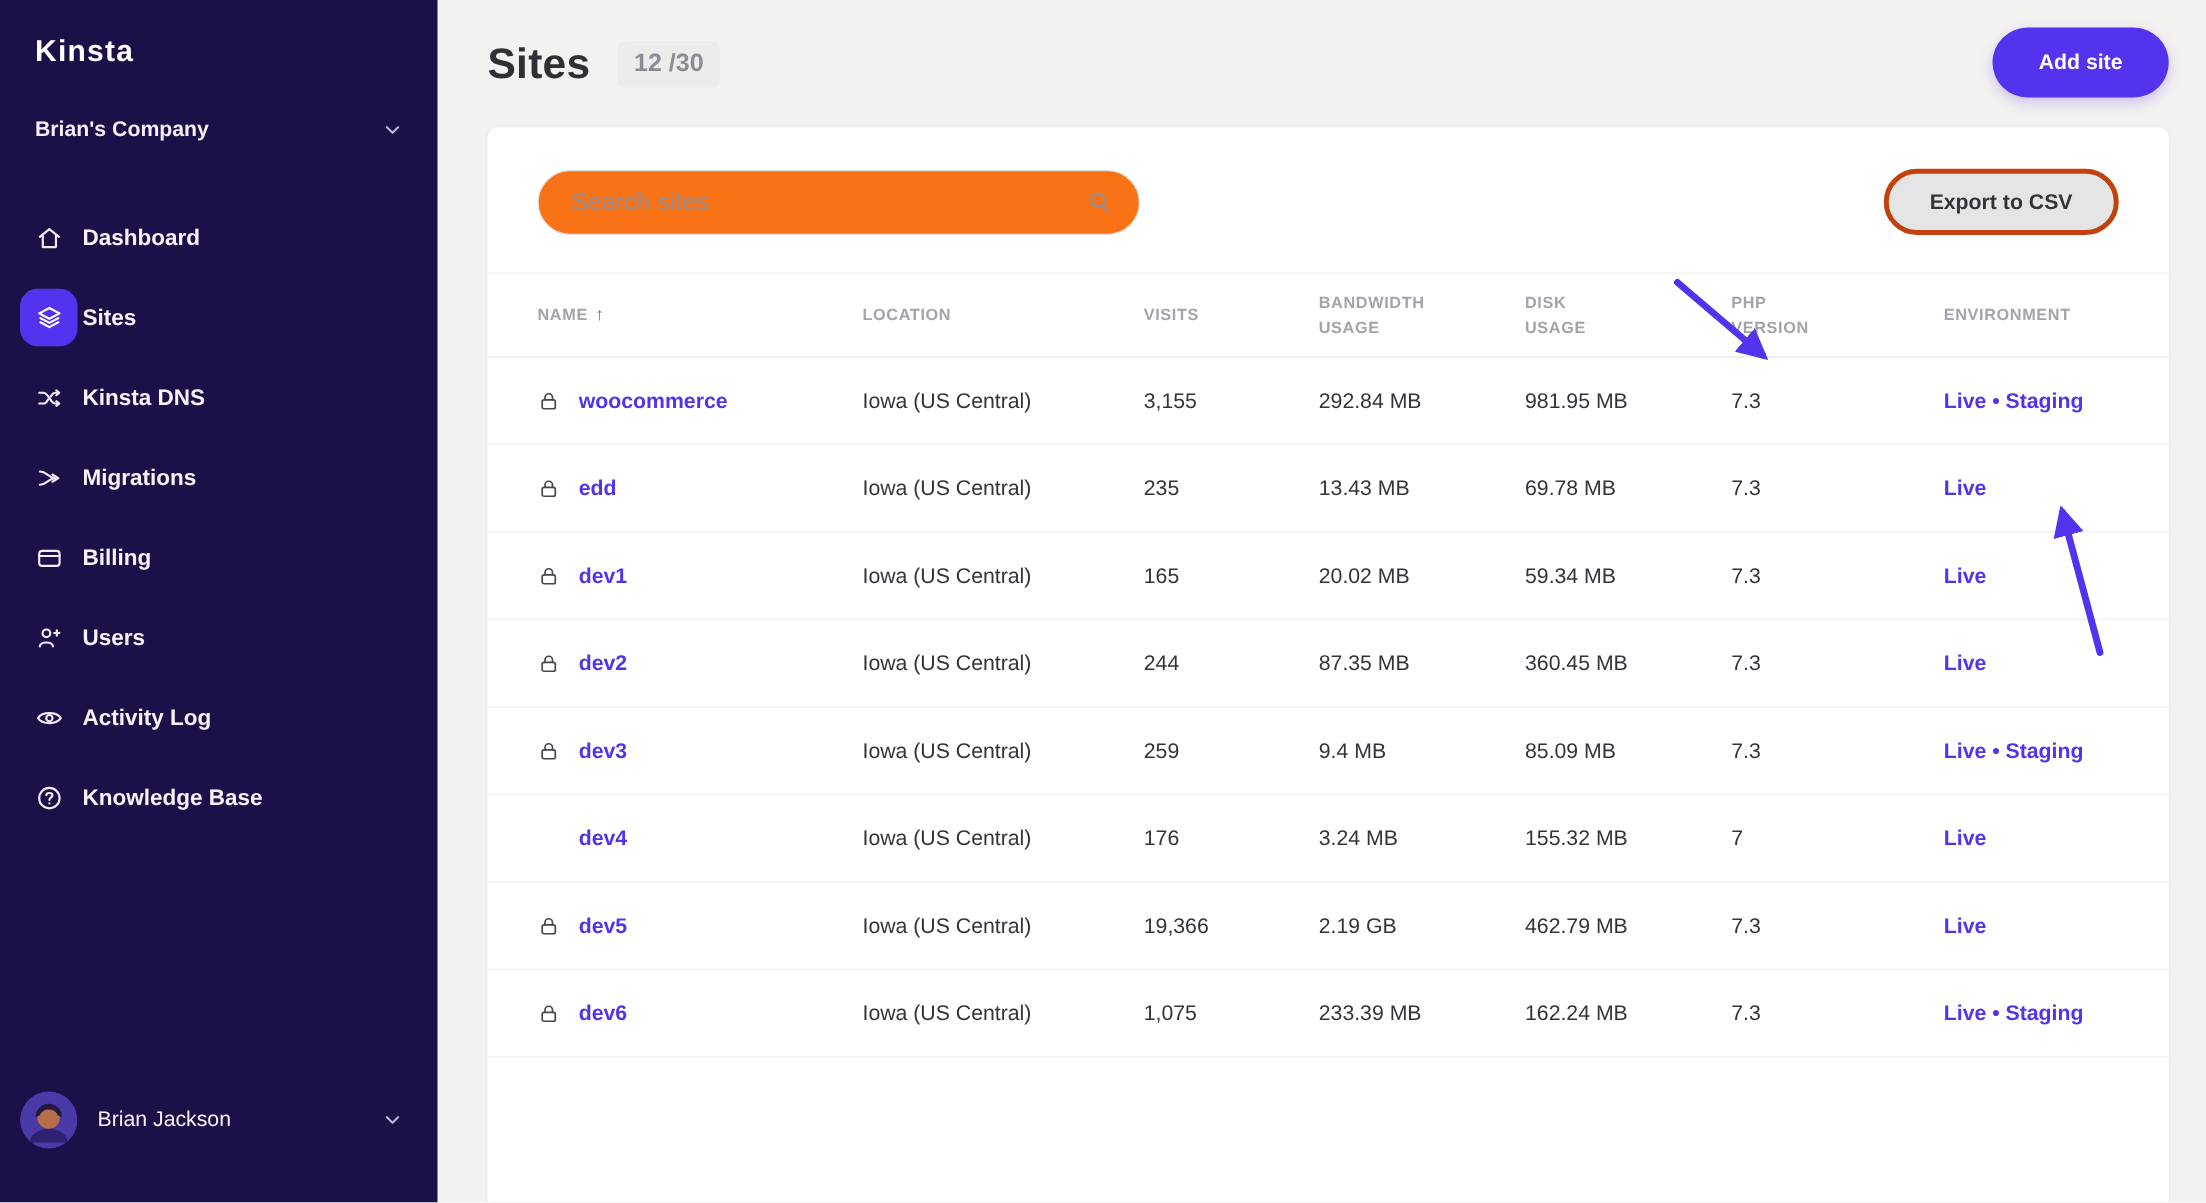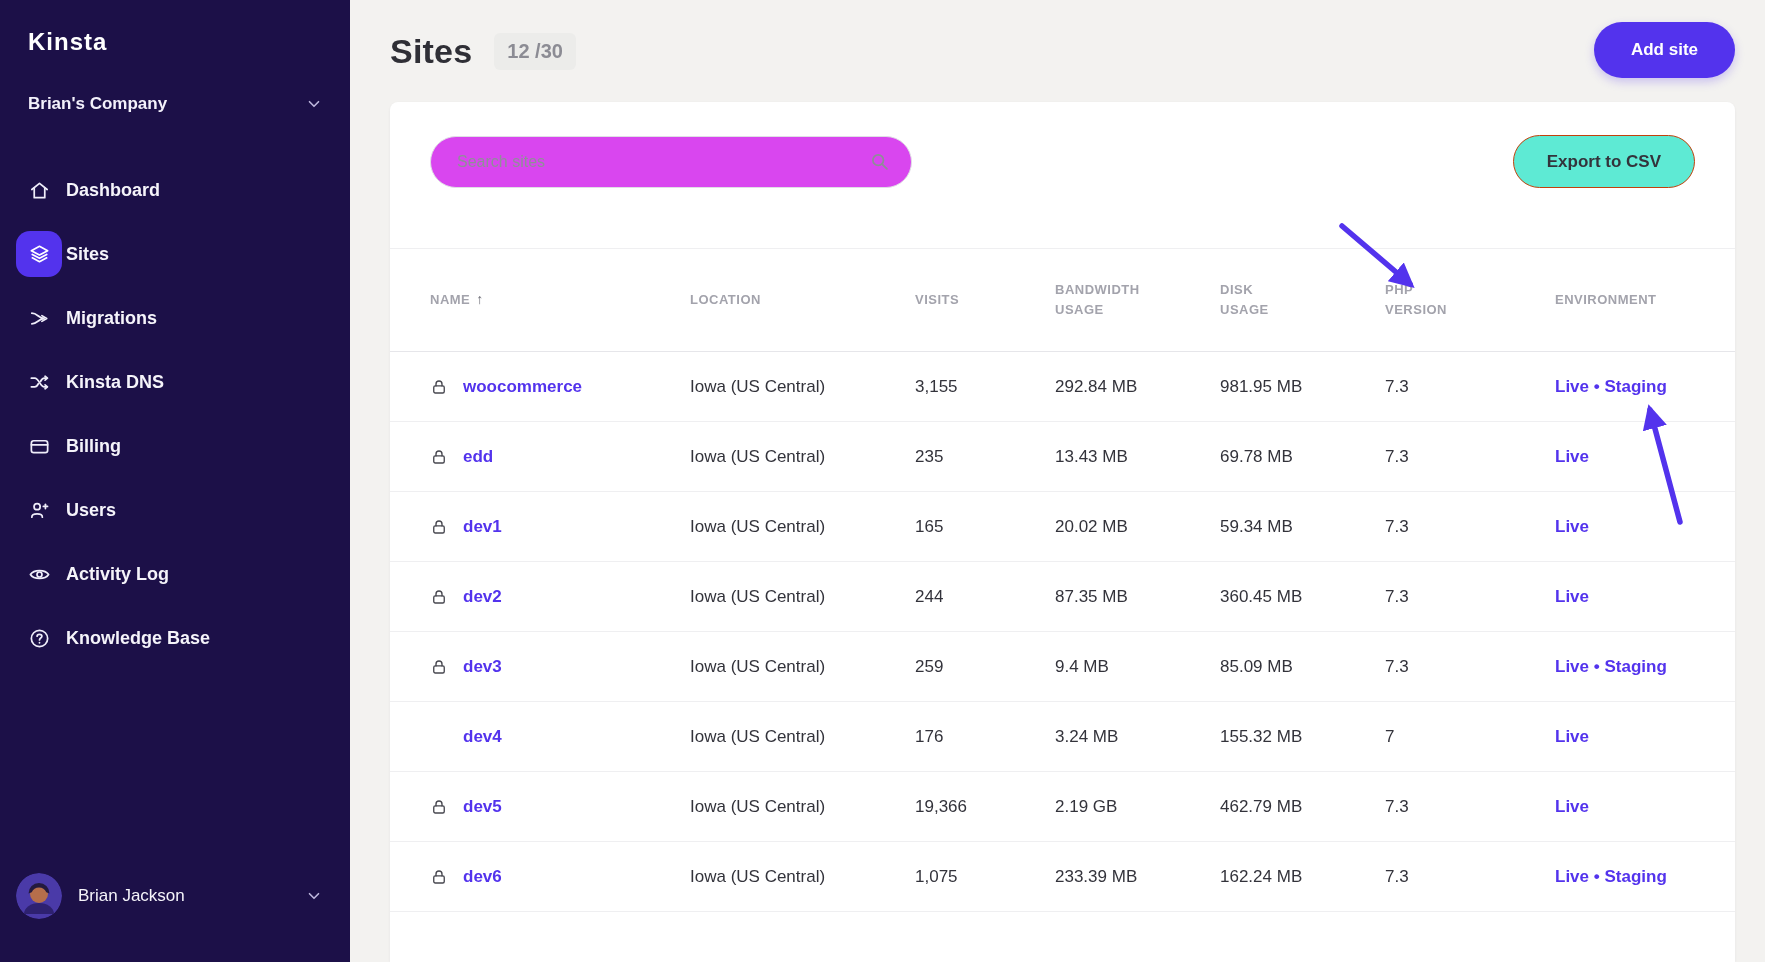--- a/index.html
+++ b/index.html
@@ -69,8 +69,8 @@
   .search-wrap { position:relative; width:482px; }
   .search-input {
     width:100%; height:52px; border:1px solid #DFDFE4; border-radius:26px;
-    padding:0 52px 0 26px; font-size:16px; color:#33333B; font-family:inherit;
-    outline:none; background:#d946ef;
+    padding:0 52px 0 26px; font-size:20px; color:#33333B; font-family:inherit;
+    outline:none; background:#f97316;
   }
   .search-input::placeholder { color:#8F8F98; }
   .search-icon {

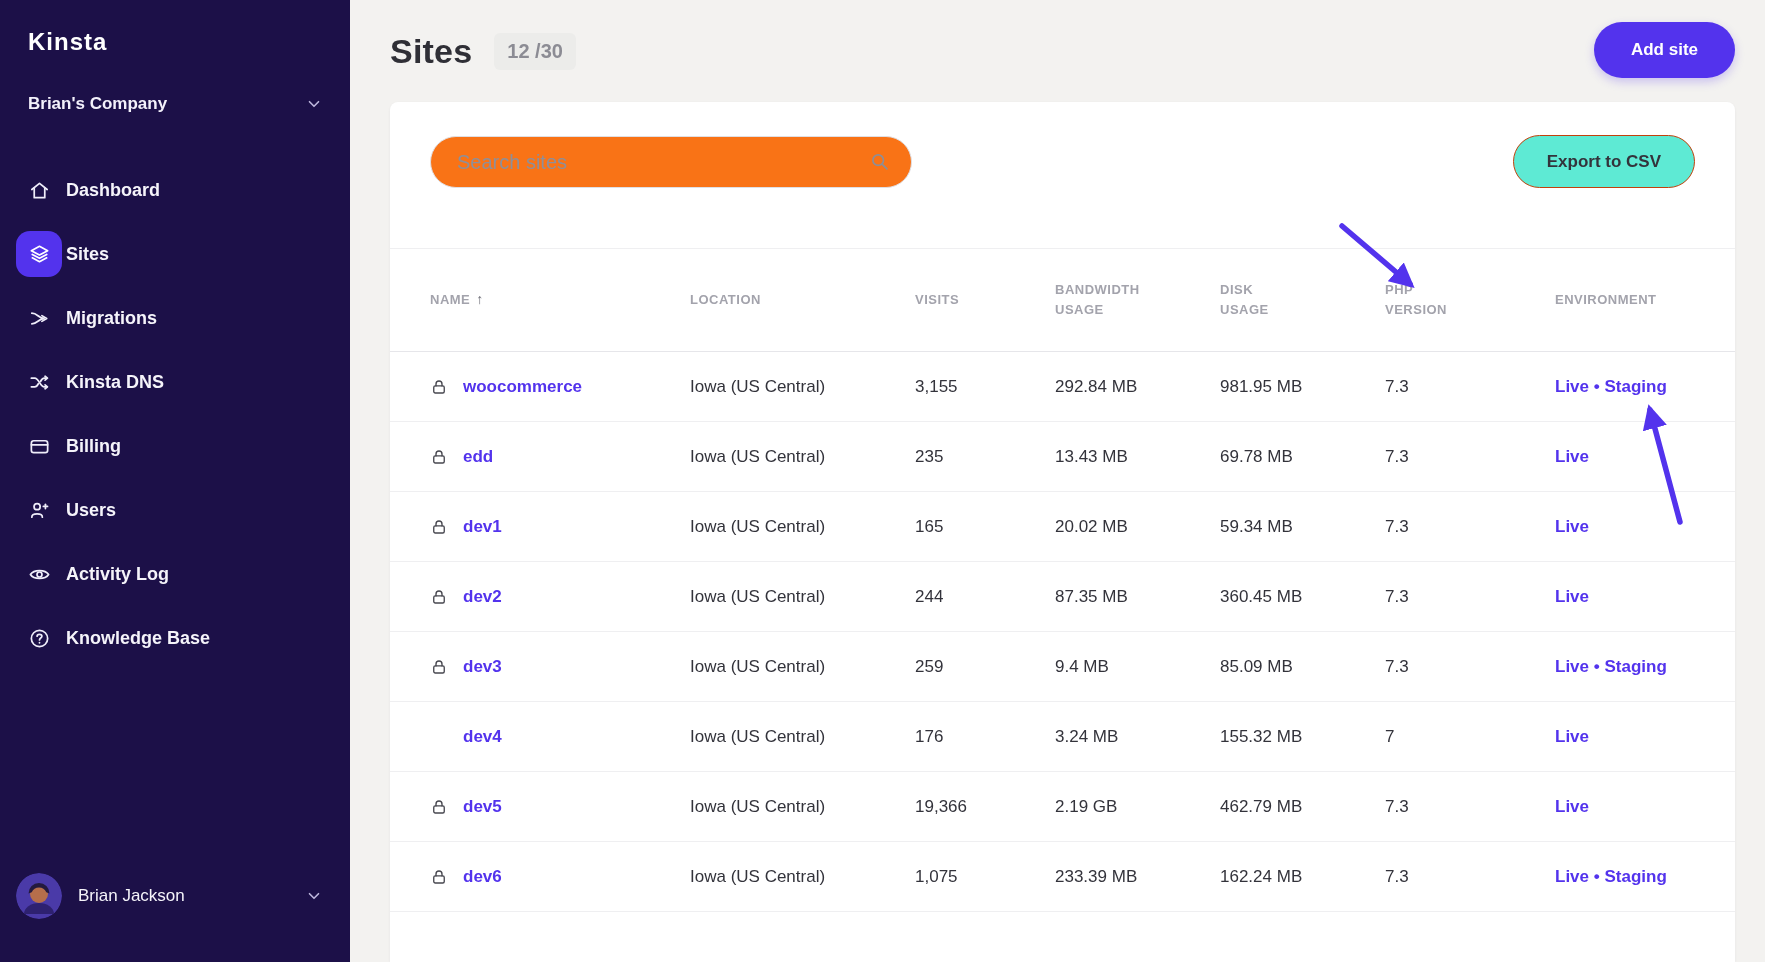--- a/index.html
+++ b/index.html
@@ -79,7 +79,7 @@
   .search-icon svg { width:21px; height:21px; }
   .export-btn {
     position:absolute; right:40px; top:33px; height:53px; padding:0 33px;
-    background:#5eead4; border:1px solid #c2410c; border-radius:27px;
+    background:#e5e5e5; border:4px solid #c2410c; border-radius:27px;
     font-size:17px; font-weight:700; color:#33333B; cursor:pointer; font-family:inherit;
   }
 

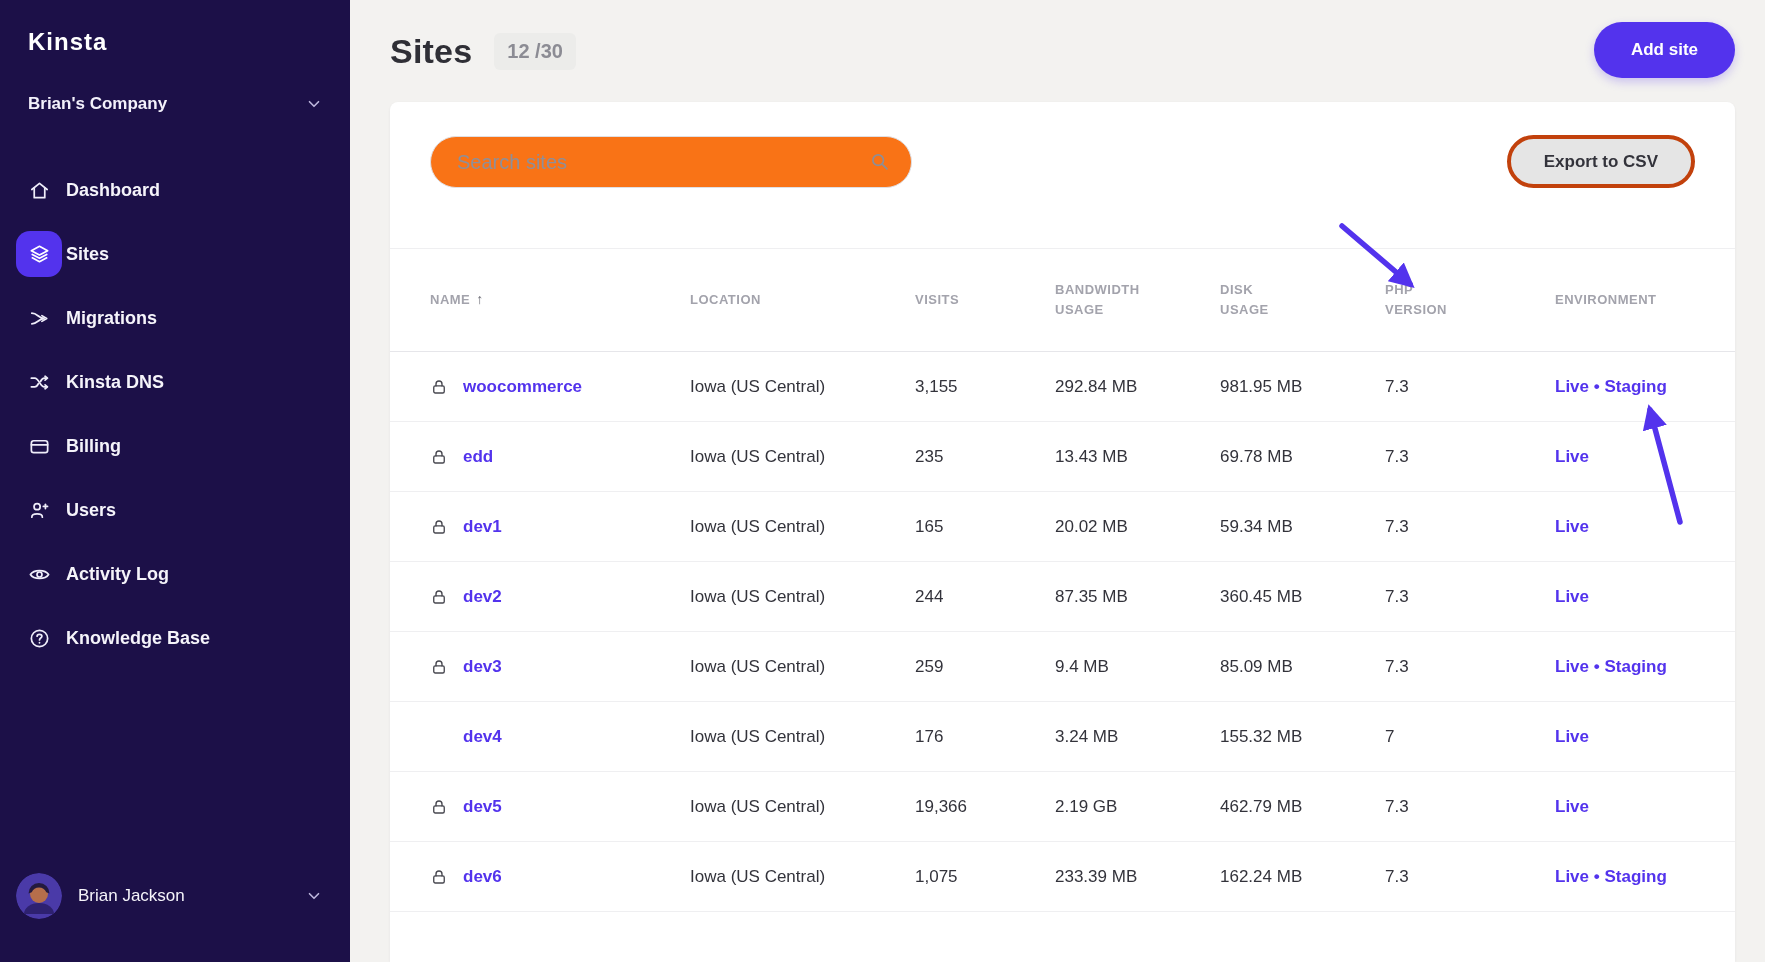--- a/index.html
+++ b/index.html
@@ -87,7 +87,7 @@
     display:grid; grid-template-columns:260px 225px 140px 165px 165px 170px 1fr;
     align-items:center; padding:0 40px;
   }
-  .thead { height:104px; border-top:1px solid #EFEFF1; border-bottom:1px solid #E6E6EA;margin-top:30px; }
+  .thead { height:68px; border-top:1px solid #EFEFF1; border-bottom:1px solid #E6E6EA; }
   .th {
     font-size:13px; font-weight:700; color:#A3A3AC; text-transform:uppercase;
     letter-spacing:0.5px; line-height:1.55; cursor:pointer;

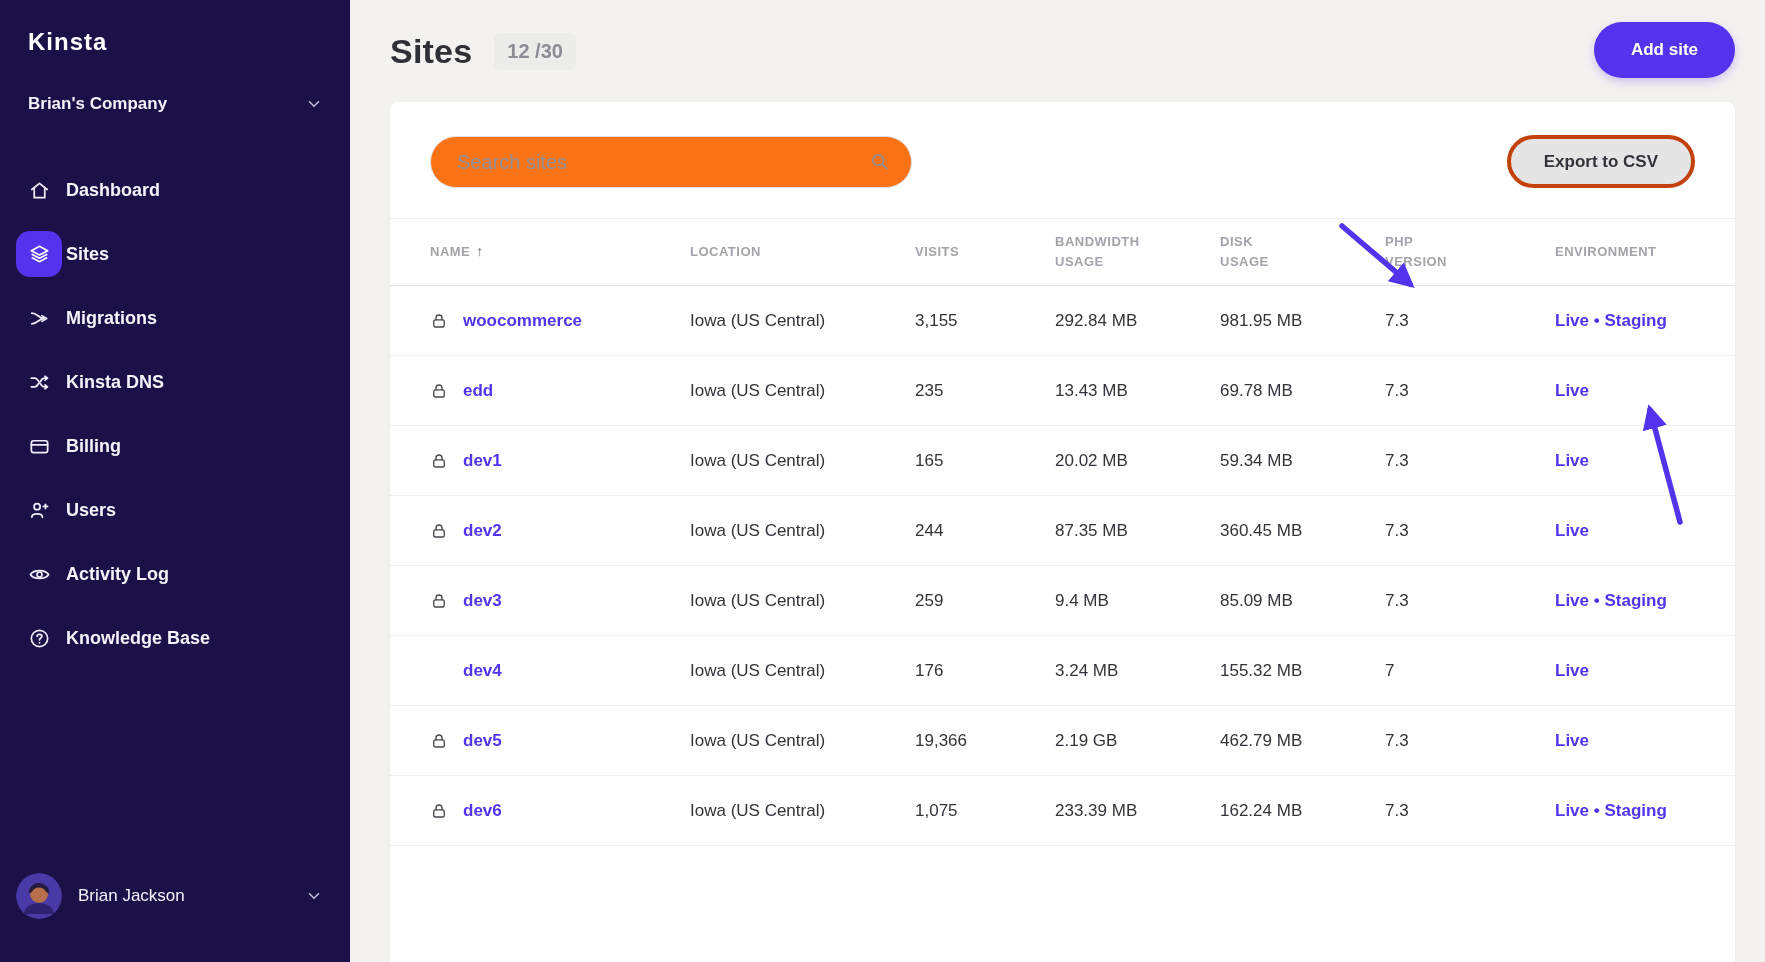--- a/index.html
+++ b/index.html
@@ -149,16 +149,6 @@
         <div class="nav-item">
           <span class="nav-icon">
             <svg viewBox="0 0 24 24" fill="none" stroke="currentColor" stroke-width="1.8" stroke-linecap="round" stroke-linejoin="round">
-              <path d="M4 6.5 C10 6.5 10.5 11.5 16.5 11.9"></path>
-              <path d="M4 17.5 C10 17.5 10.5 12.5 16.5 12.1"></path>
-              <path d="M14.5 9 L19.5 12 L14.5 15"></path>
-            </svg>
-          </span>
-          <span class="nav-label">Migrations</span>
-        </div>
-        <div class="nav-item">
-          <span class="nav-icon">
-            <svg viewBox="0 0 24 24" fill="none" stroke="currentColor" stroke-width="1.8" stroke-linecap="round" stroke-linejoin="round">
               <path d="M3.5 7.5 H7 C11.5 7.5 12.5 16.5 17 16.5 H19.5"></path>
               <path d="M3.5 16.5 H7 C8.8 16.5 9.9 15.1 10.8 13.3"></path>
               <path d="M13.2 10.7 C14.1 8.9 15.2 7.5 17 7.5 H19.5"></path>
@@ -167,6 +157,16 @@
             </svg>
           </span>
           <span class="nav-label">Kinsta DNS</span>
+        </div>
+        <div class="nav-item">
+          <span class="nav-icon">
+            <svg viewBox="0 0 24 24" fill="none" stroke="currentColor" stroke-width="1.8" stroke-linecap="round" stroke-linejoin="round">
+              <path d="M4 6.5 C10 6.5 10.5 11.5 16.5 11.9"></path>
+              <path d="M4 17.5 C10 17.5 10.5 12.5 16.5 12.1"></path>
+              <path d="M14.5 9 L19.5 12 L14.5 15"></path>
+            </svg>
+          </span>
+          <span class="nav-label">Migrations</span>
         </div>
         <div class="nav-item">
           <span class="nav-icon">

